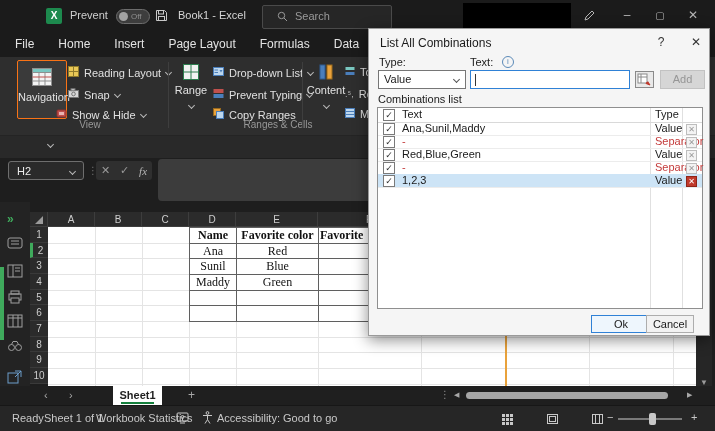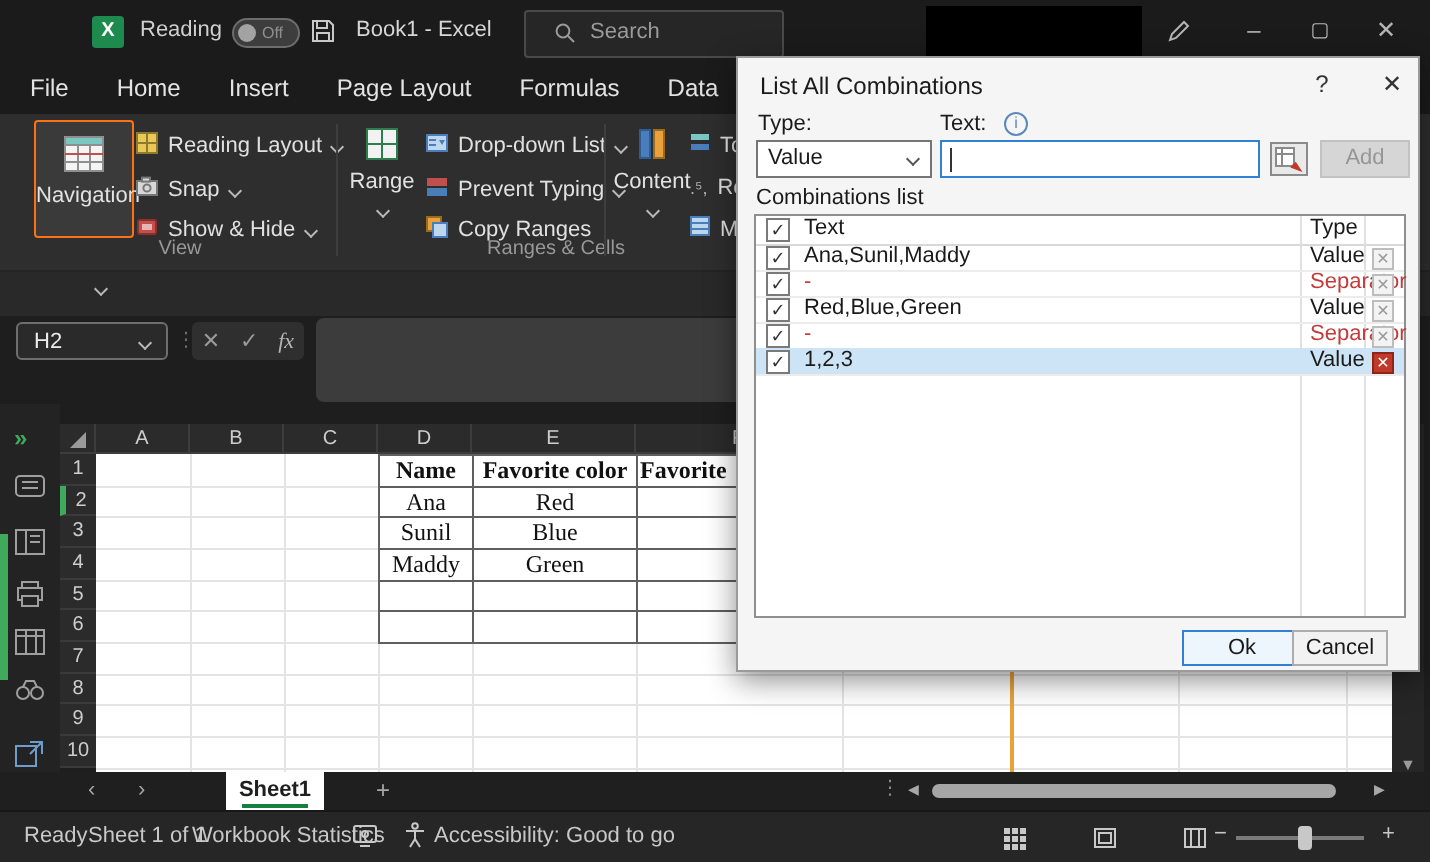--- a/index.html
+++ b/index.html
@@ -93,7 +93,7 @@
 
   <div class="abs titlebar">
     <div class="abs excel-icon">X</div>
-    <div class="abs txt" style="left:70px;top:9px;">Reading</div>
+    <div class="abs txt" style="left:70px;top:9px;">Prevent</div>
     <div class="abs toggle">
       <div class="abs knob"></div>
       <div class="abs toggle-label">Off</div>

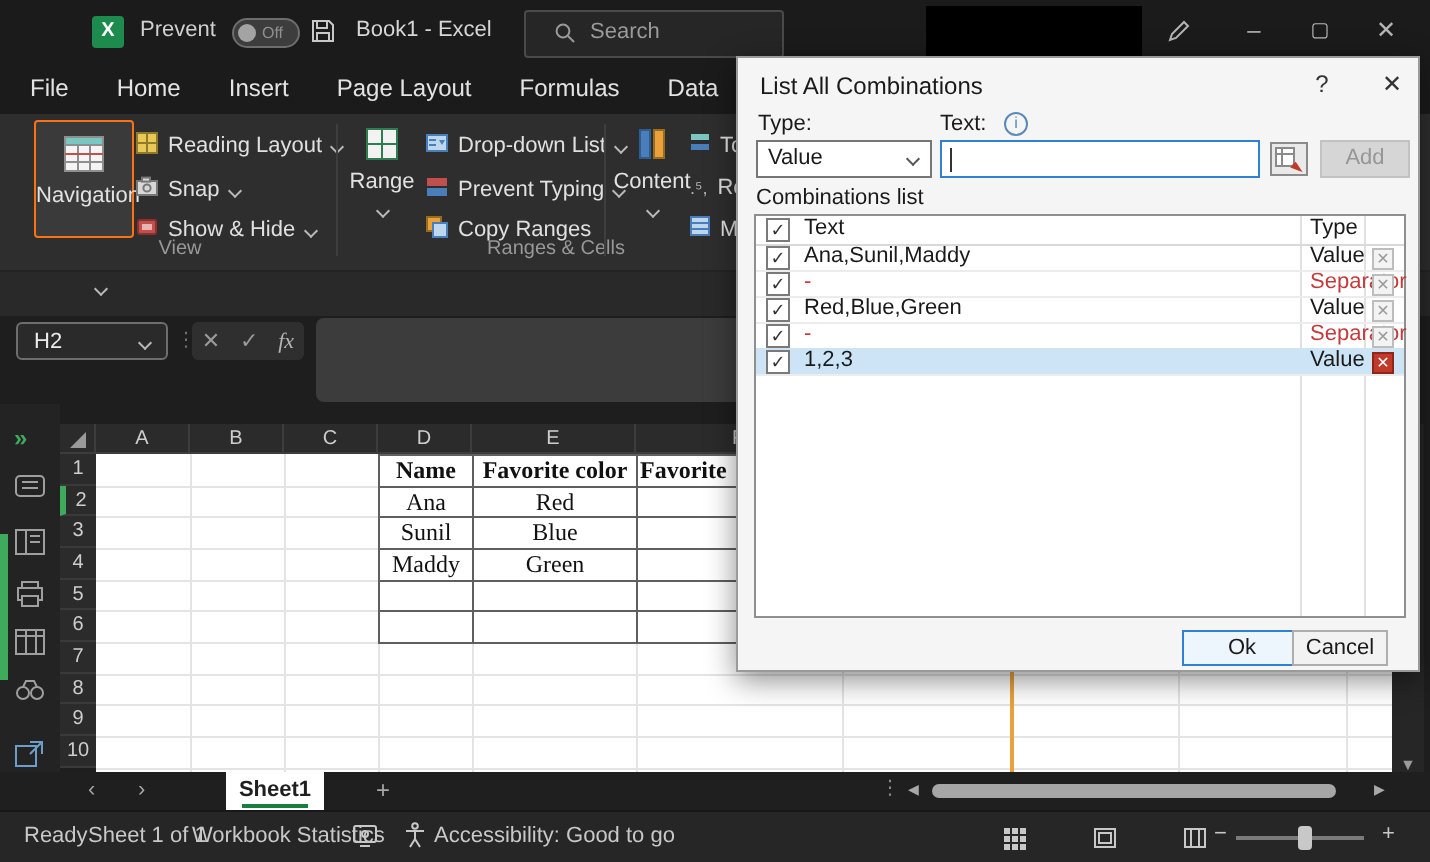--- a/index.html
+++ b/index.html
@@ -171,7 +171,7 @@
       <span>Snap</span>
       <span class="chv"></span>
     </div>
-    <div class="abs smallitem" style="left:68px;top:51px;">
+    <div class="abs smallitem" style="left:56px;top:51px;">
       <span class="ic"><svg width="11" height="11" viewBox="0 0 11 11">
             <rect x="1" y="2" width="9" height="7" rx="1" fill="#c0504d" stroke="#8f2f2c"></rect>
             <rect x="3" y="4" width="5" height="3" fill="#e8b3b1"></rect>

